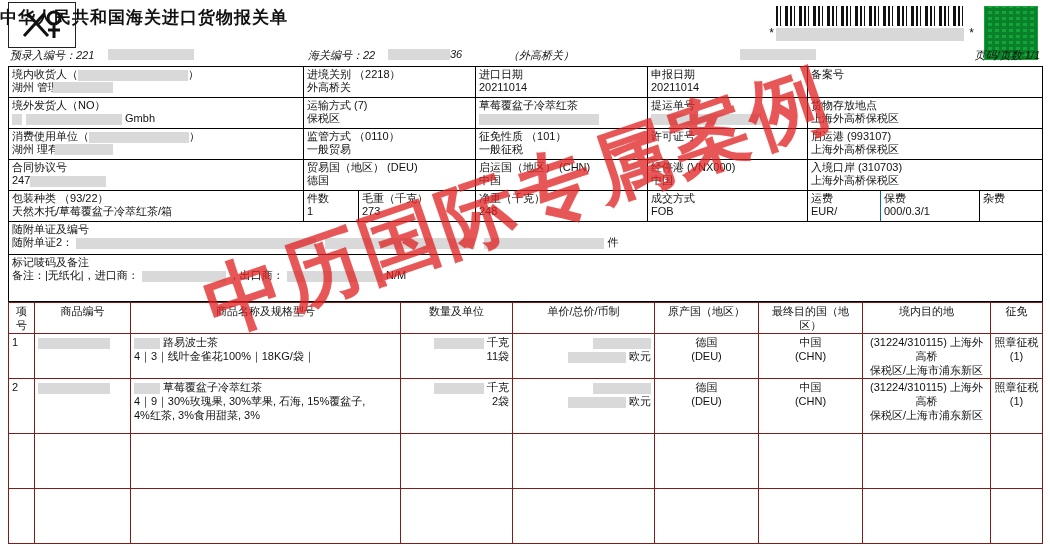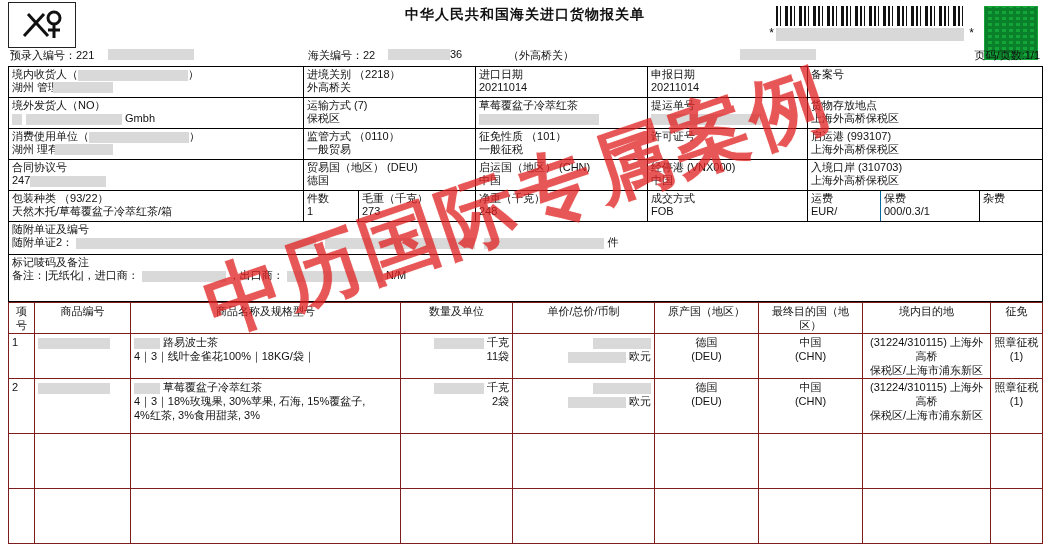--- a/index.html
+++ b/index.html
@@ -20,8 +20,8 @@
     font-size:26px;color:#111;
   }
   .doc-title{
-    position:absolute;left:0;right:0;top:6px;text-align:center;
-    font-size:14px;font-weight:bold;letter-spacing:1px;
+    position:absolute;left:0;right:0;top:6px;text-align:left;
+    font-size:17px;font-weight:bold;letter-spacing:1px;
     font-family:"DejaVu Sans","Liberation Sans",sans-serif;
   }
   .barcode{

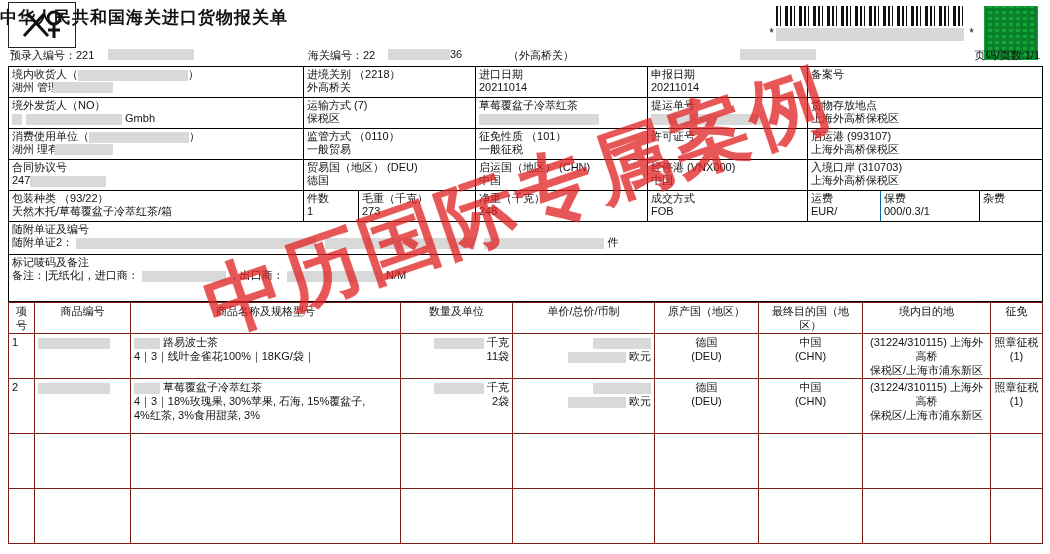--- a/index.html
+++ b/index.html
@@ -51,7 +51,7 @@
   }
 
   
-  .subhead{position:relative;height:20px;font-size:11px;}
+  .subhead{position:relative;height:20px;font-size:11px;font-style:italic;}
   .subhead span.lbl{position:absolute;}
   .redact{background:#d9d9d9;display:inline-block;vertical-align:middle;height:11px;}
 

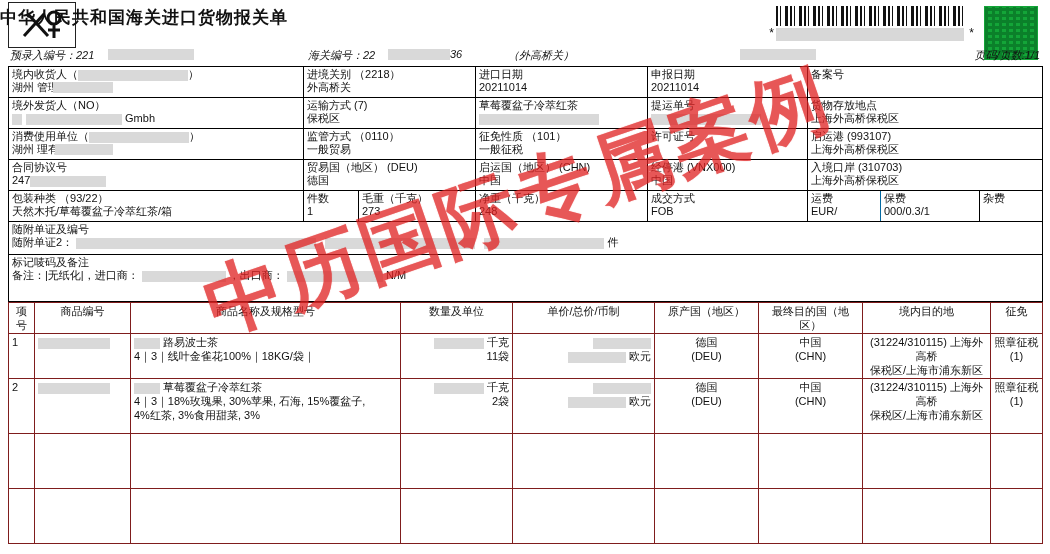--- a/index.html
+++ b/index.html
@@ -375,7 +375,7 @@
       <td><span class="redact" style="width:72px;"></span></td>
       <td>
         <div><span class="redact" style="width:26px;"></span> <span>草莓覆盆子冷萃红茶</span></div>
-        <div>4｜3｜18%玫瑰果, 30%苹果,       石海, 15%覆盆子,</div>
+        <div>4｜9｜30%玫瑰果, 30%苹果,       石海, 15%覆盆子,</div>
         <div>4%红茶, 3%食用甜菜, 3%</div>
       </td>
       <td class="r">

